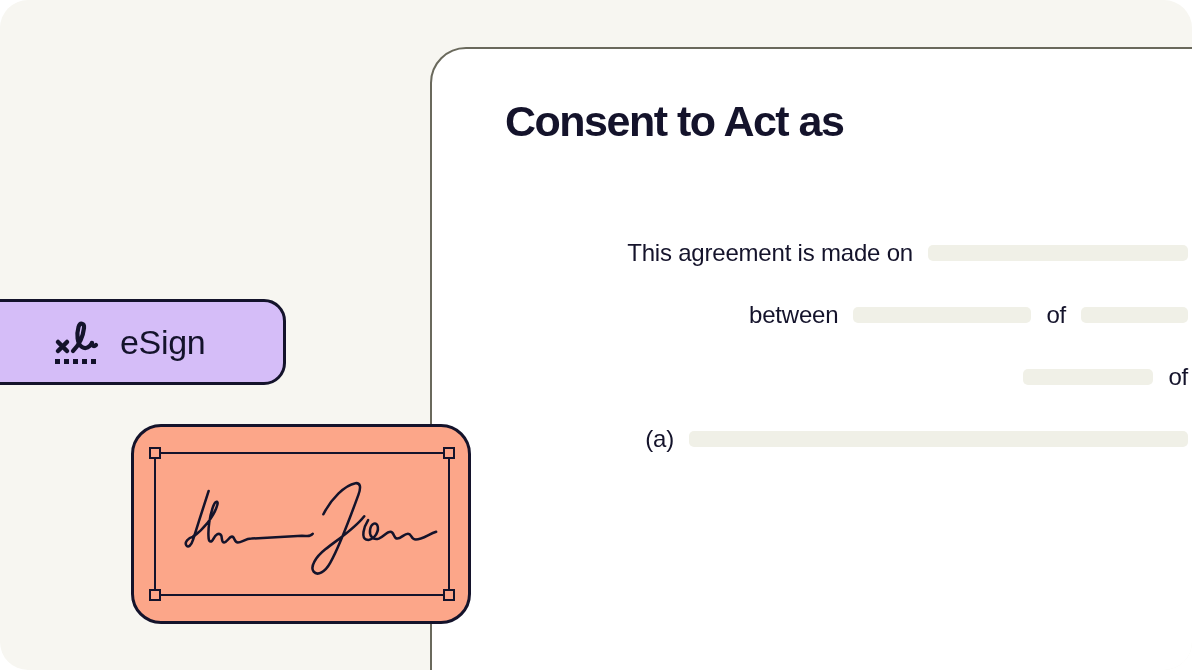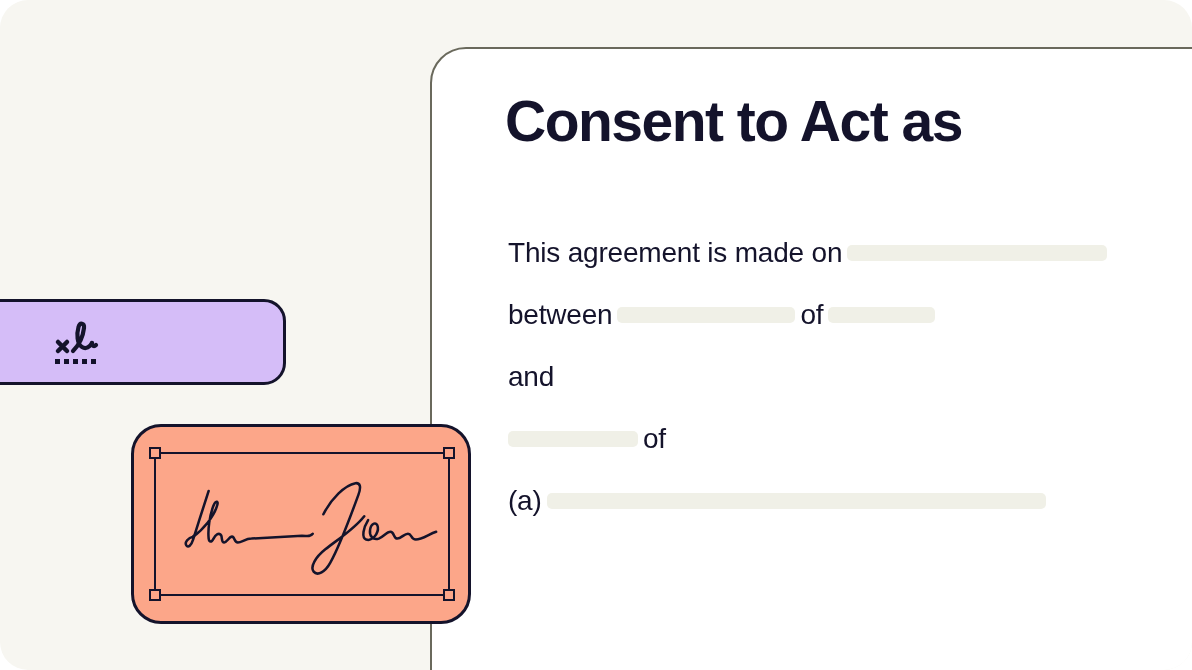--- a/index.html
+++ b/index.html
@@ -20,7 +20,7 @@
   }
   .doc-title{
     position:absolute;left:73px;top:33px;
-    font-size:57px;line-height:78px;font-weight:700;letter-spacing:-1.5px;
+    font-size:43px;line-height:78px;font-weight:700;letter-spacing:-1.5px;
     color:var(--ink);
   }
   .doc-body{position:absolute;left:76px;top:173px;width:680px;}

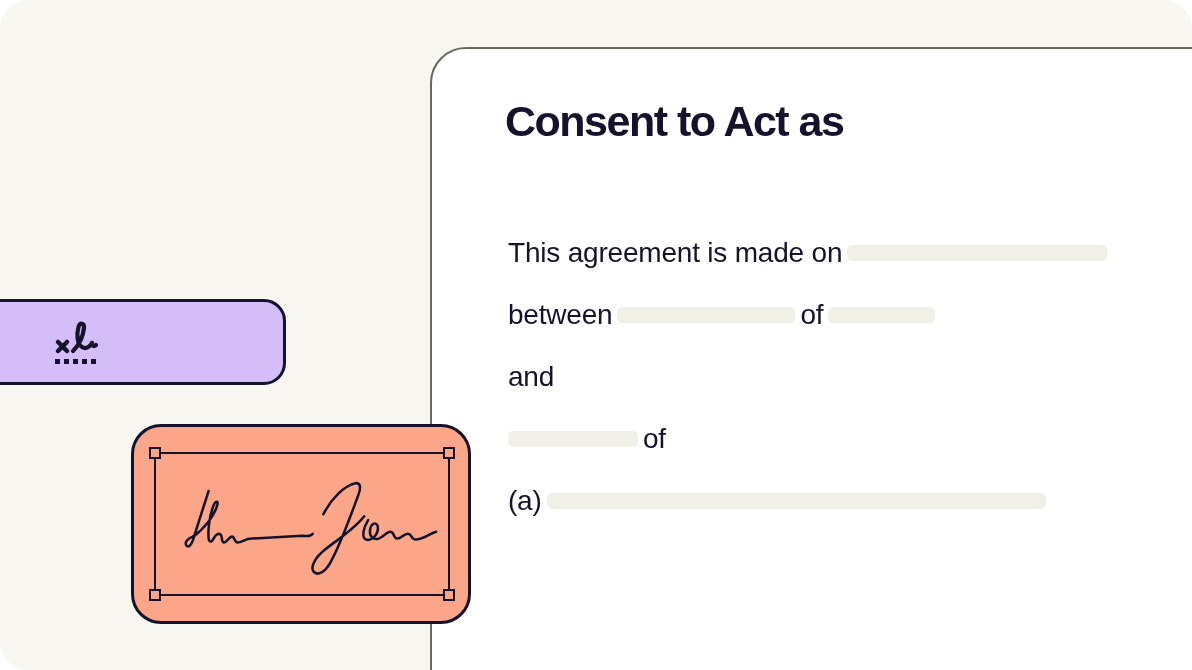--- a/index.html
+++ b/index.html
@@ -25,8 +25,8 @@
   }
   .doc-body{position:absolute;left:76px;top:173px;width:680px;}
   .doc-line{
-    height:62px;display:flex;align-items:center;gap:5px;
-    font-size:28px;letter-spacing:-0.2px;color:var(--ink);
+    height:62px;display:flex;align-items:center;gap:15px;
+    font-size:24px;letter-spacing:-0.2px;color:var(--ink);justify-content:flex-end;
   }
   .doc-line .blank{
     height:16px;border-radius:5px;background:var(--blank_bg);flex:0 0 auto;

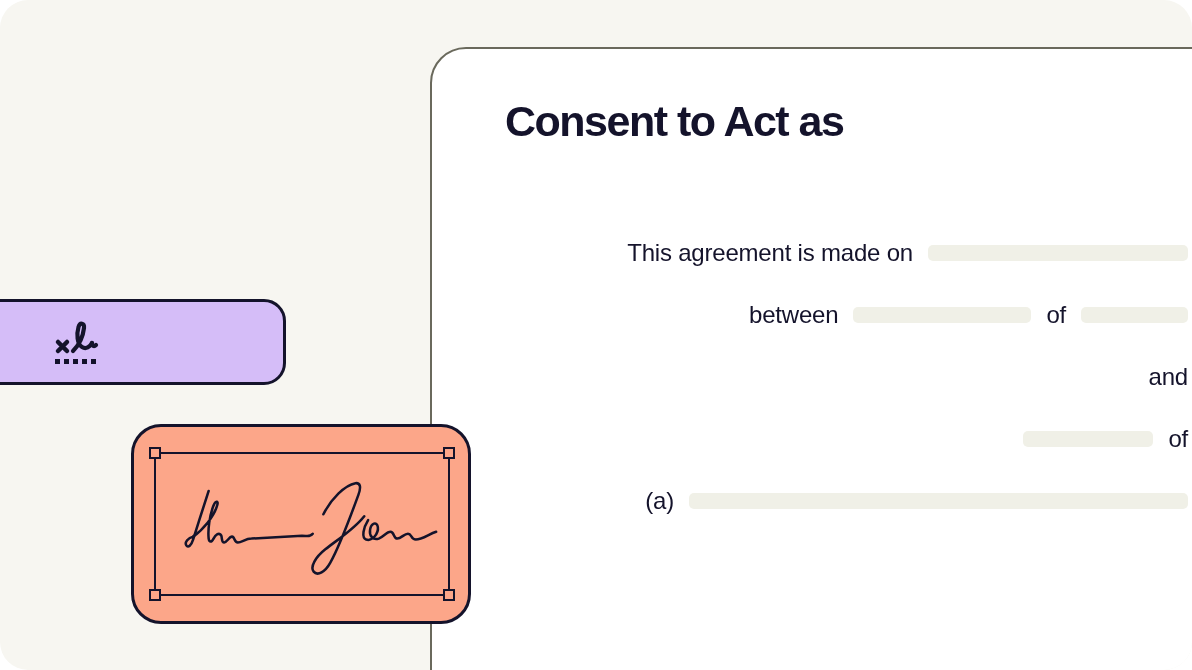--- a/index.html
+++ b/index.html
@@ -109,6 +109,7 @@
         <rect x="40" y="44" width="5" height="5"></rect>
       </g>
     </svg>
+    <span class="label">eSign</span>
   </div>
 
   <div class="signature-box">

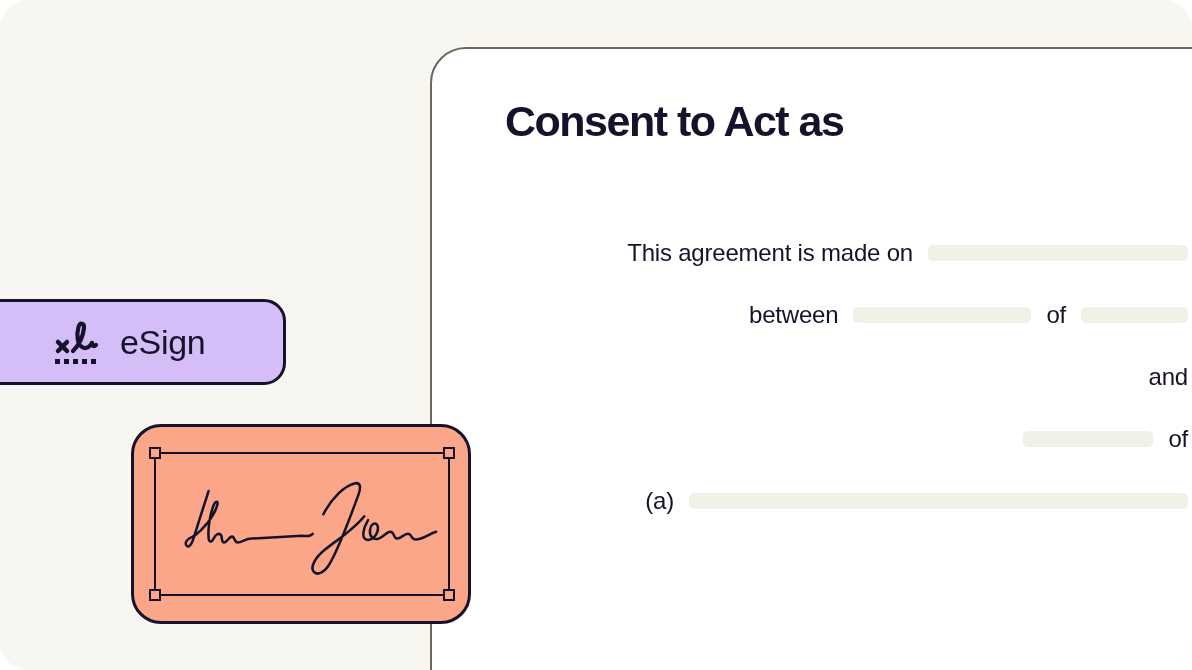--- a/index.html
+++ b/index.html
@@ -80,9 +80,6 @@
           <span class="blank" style="width: 107px;"></span>
         </div>
         <div class="doc-line">
-          <span class="word">and</span>
-        </div>
-        <div class="doc-line">
           <span class="blank" style="width: 130px;"></span>
           <span class="word">of</span>
         </div>

